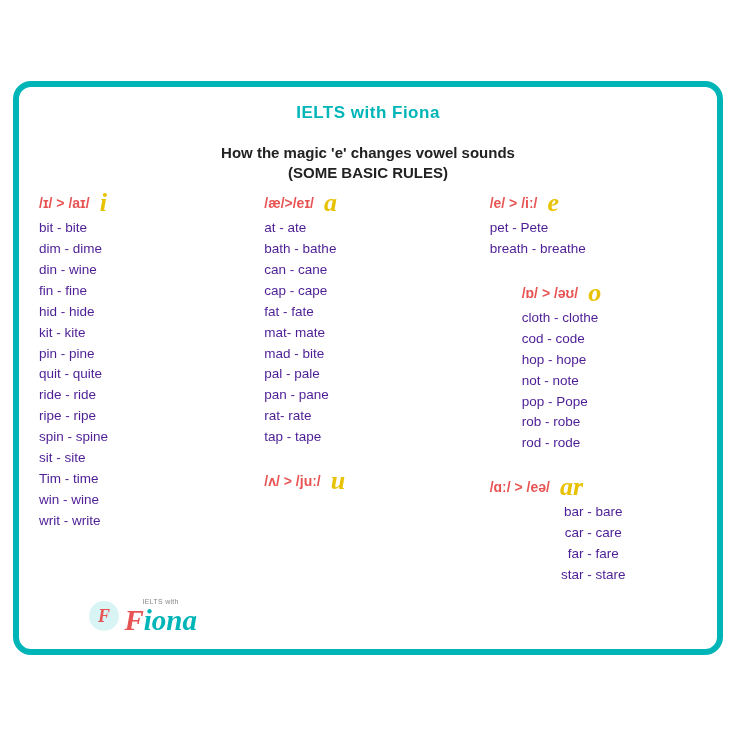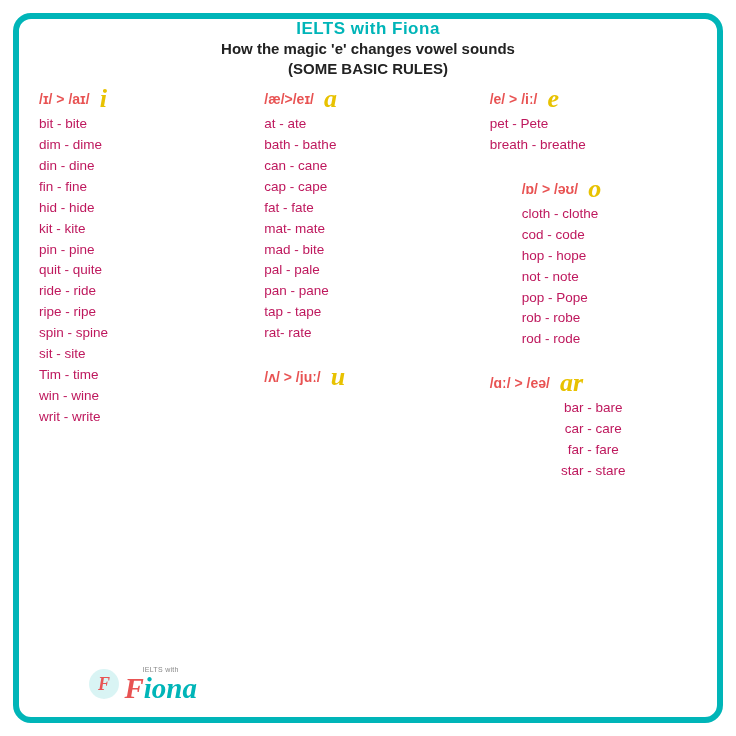--- a/index.html
+++ b/index.html
@@ -14,10 +14,10 @@
     }
     .outer-border {
       width: 710px;
-      height: 710px;
+      height: 574px;
       border: 6px solid #00b5b8;
       border-radius: 18px;
-      padding: 0 20px 14px 20px;
+      padding: 16px 20px 14px 20px;
       display: flex;
       flex-direction: column;
       background: #fff;

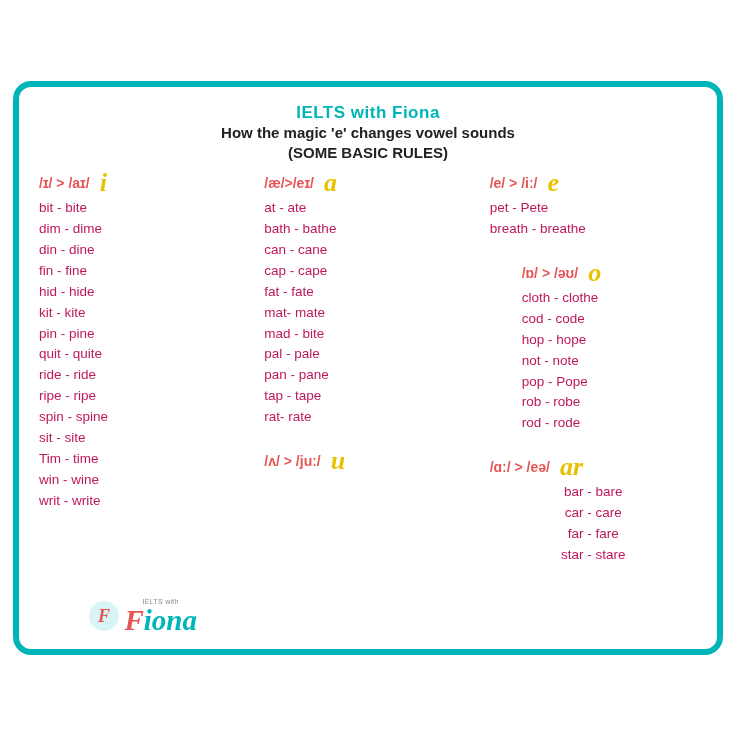--- a/index.html
+++ b/index.html
@@ -37,6 +37,7 @@
       font-size: 15px;
       font-weight: bold;
       line-height: 1.3;
+      margin-top: 20px;
     }
     .content {
       display: grid;

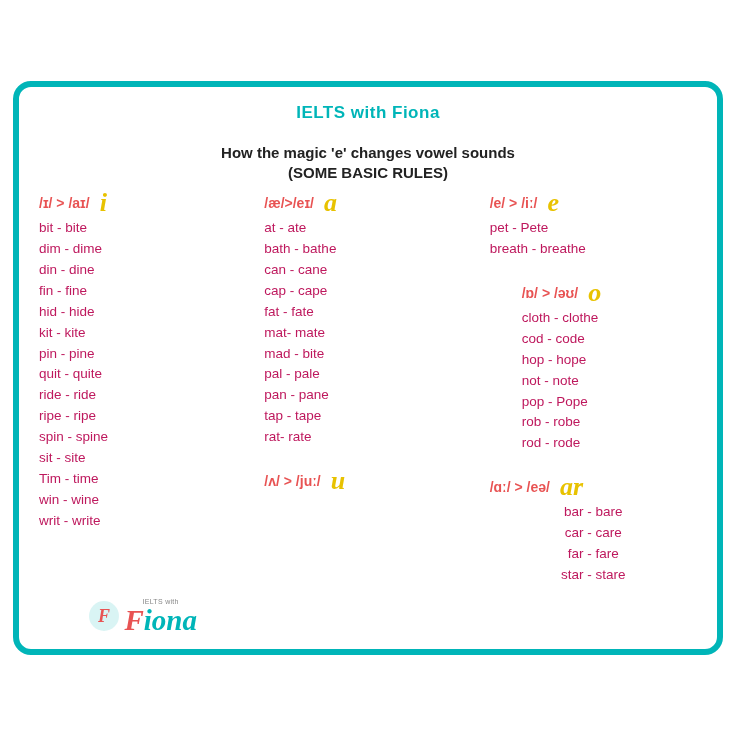--- a/index.html
+++ b/index.html
@@ -76,7 +76,7 @@
     }
     .word-list li {
       font-size: 13.5px;
-      color: #be185d;
+      color: #4c1d95;
       line-height: 1.55;
     }
     .logo-box {

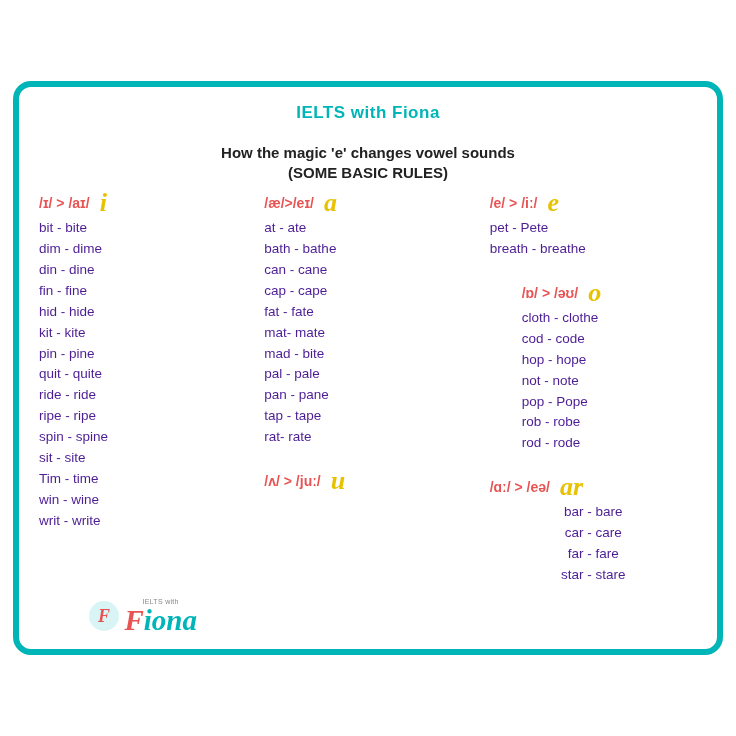--- a/index.html
+++ b/index.html
@@ -126,7 +126,7 @@
         <ul class="word-list">
           <li>bit - bite</li>
           <li>dim - dime</li>
-          <li>din - dine</li>
+          <li>din - wine</li>
           <li>fin - fine</li>
           <li>hid - hide</li>
           <li>kit - kite</li>

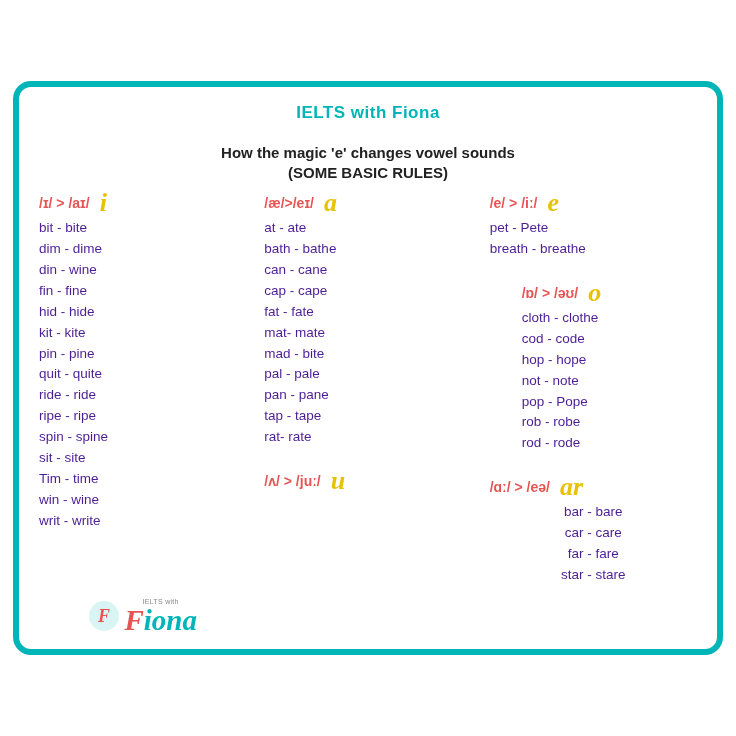--- a/index.html
+++ b/index.html
@@ -171,8 +171,8 @@
           <li>mad - bite</li>
           <li>pal - pale</li>
           <li>pan - pane</li>
+          <li>rat- rate</li>
           <li>tap - tape</li>
-          <li>rat- rate</li>
         </ul>
       </div>
       <div class="section" style="margin-top:10px;text-align:right;">

